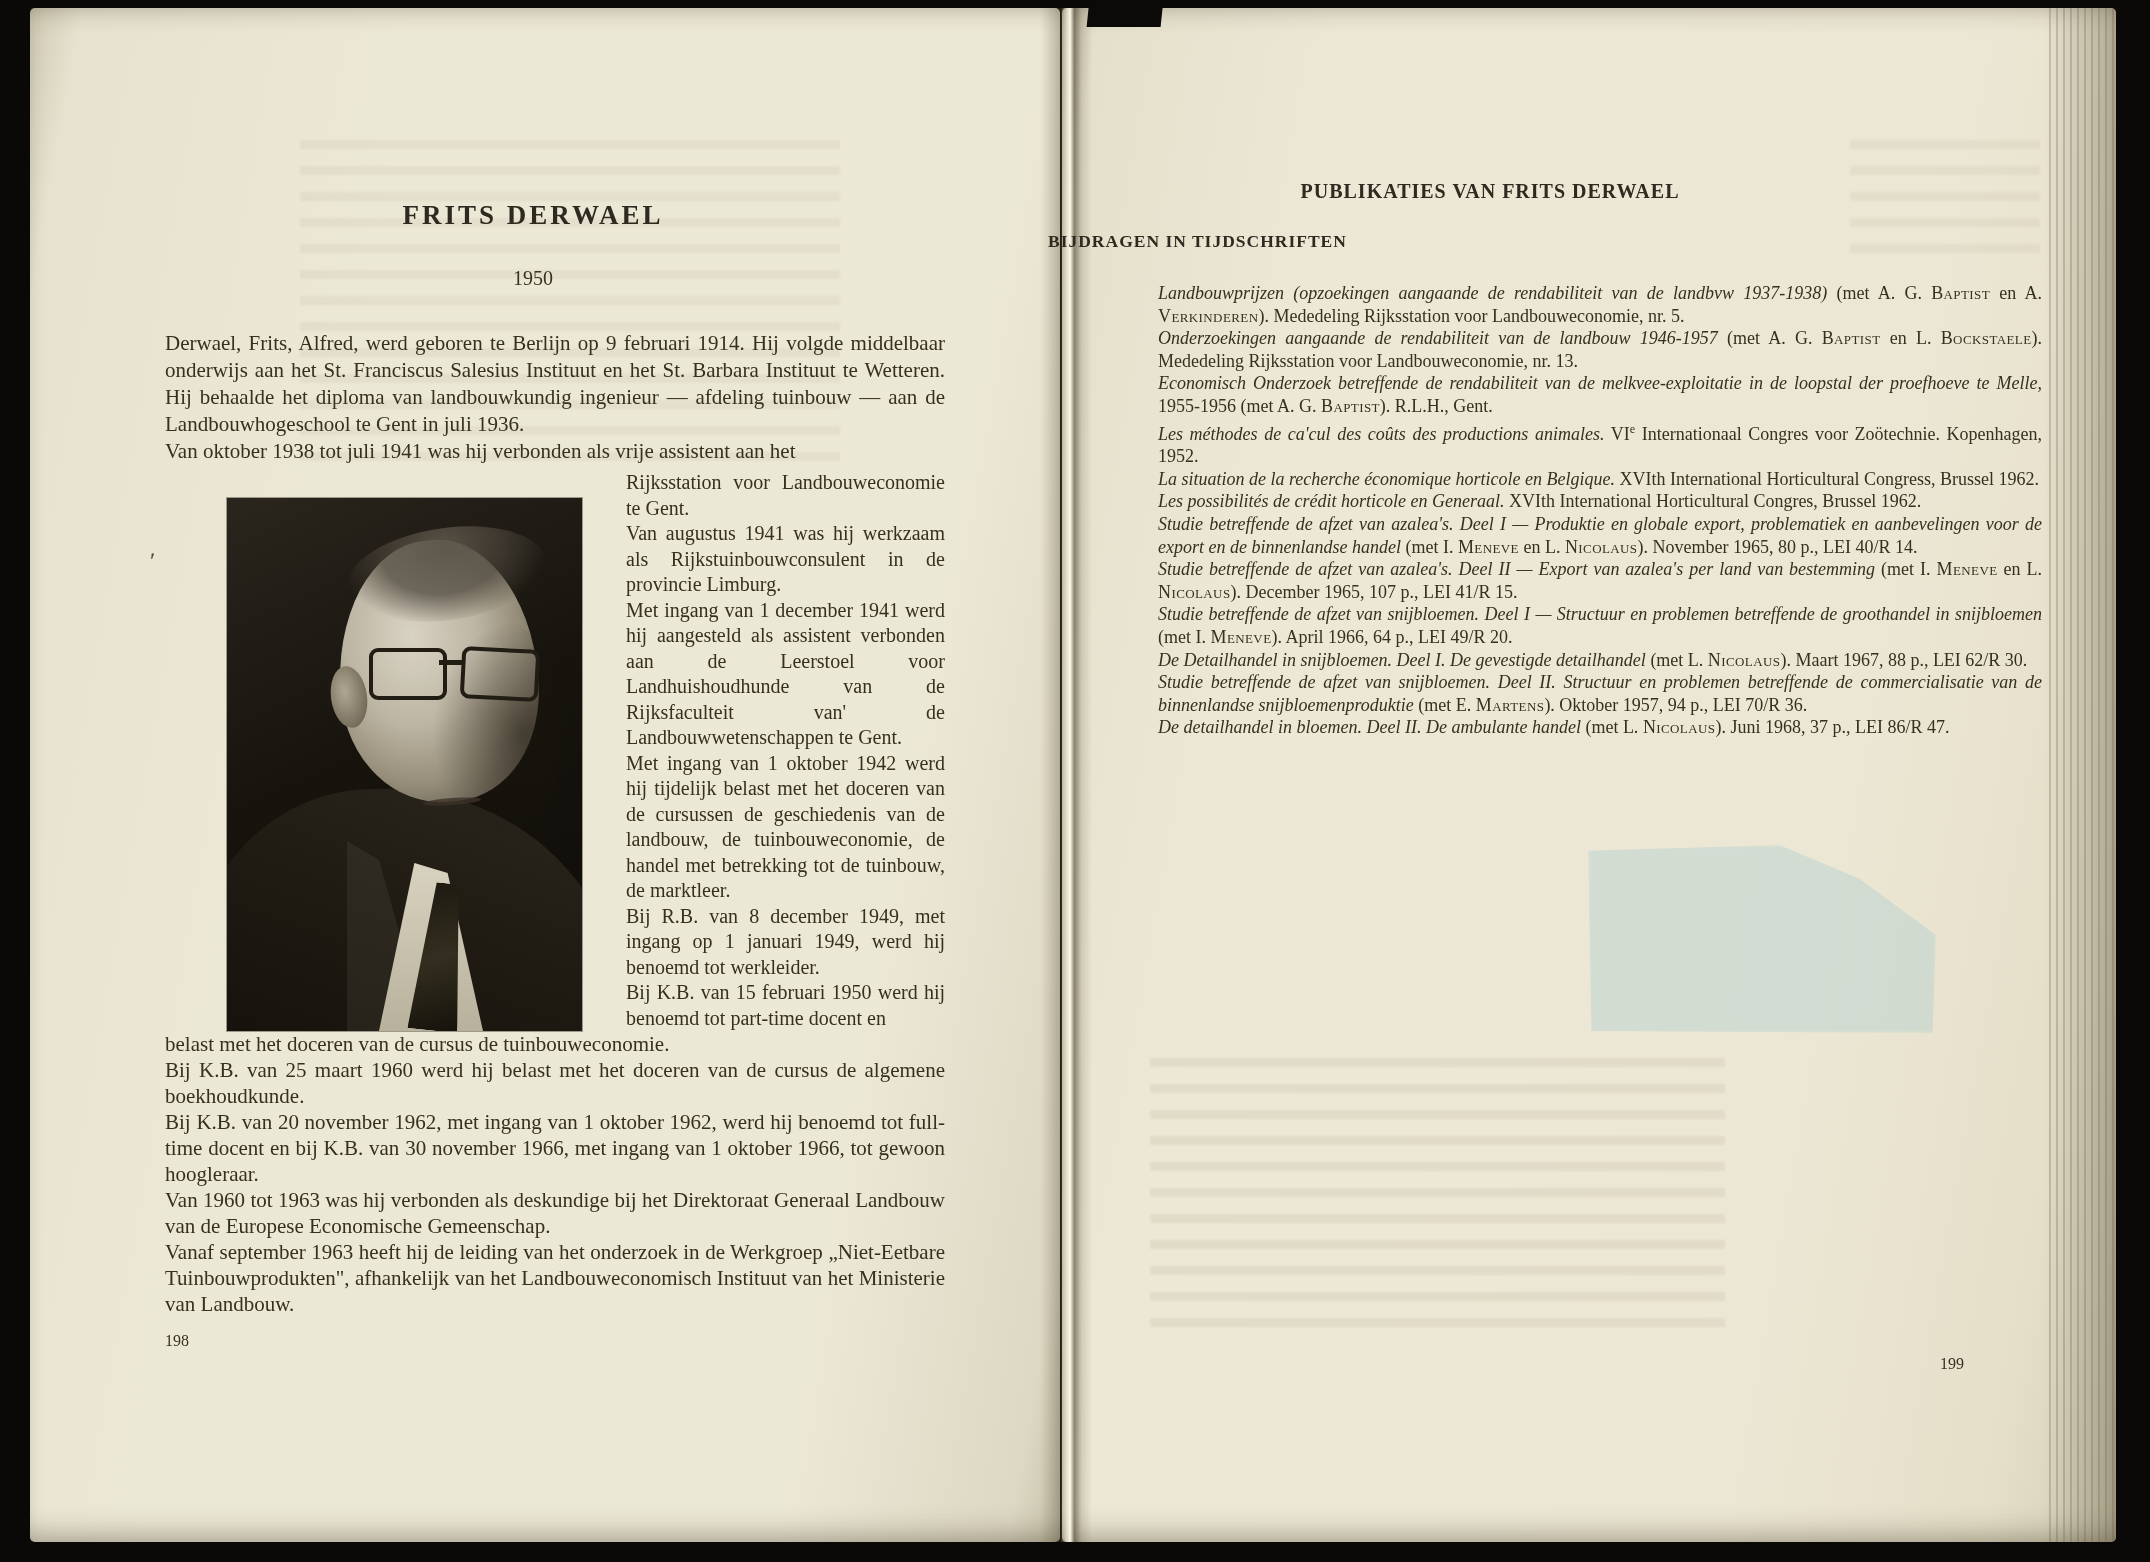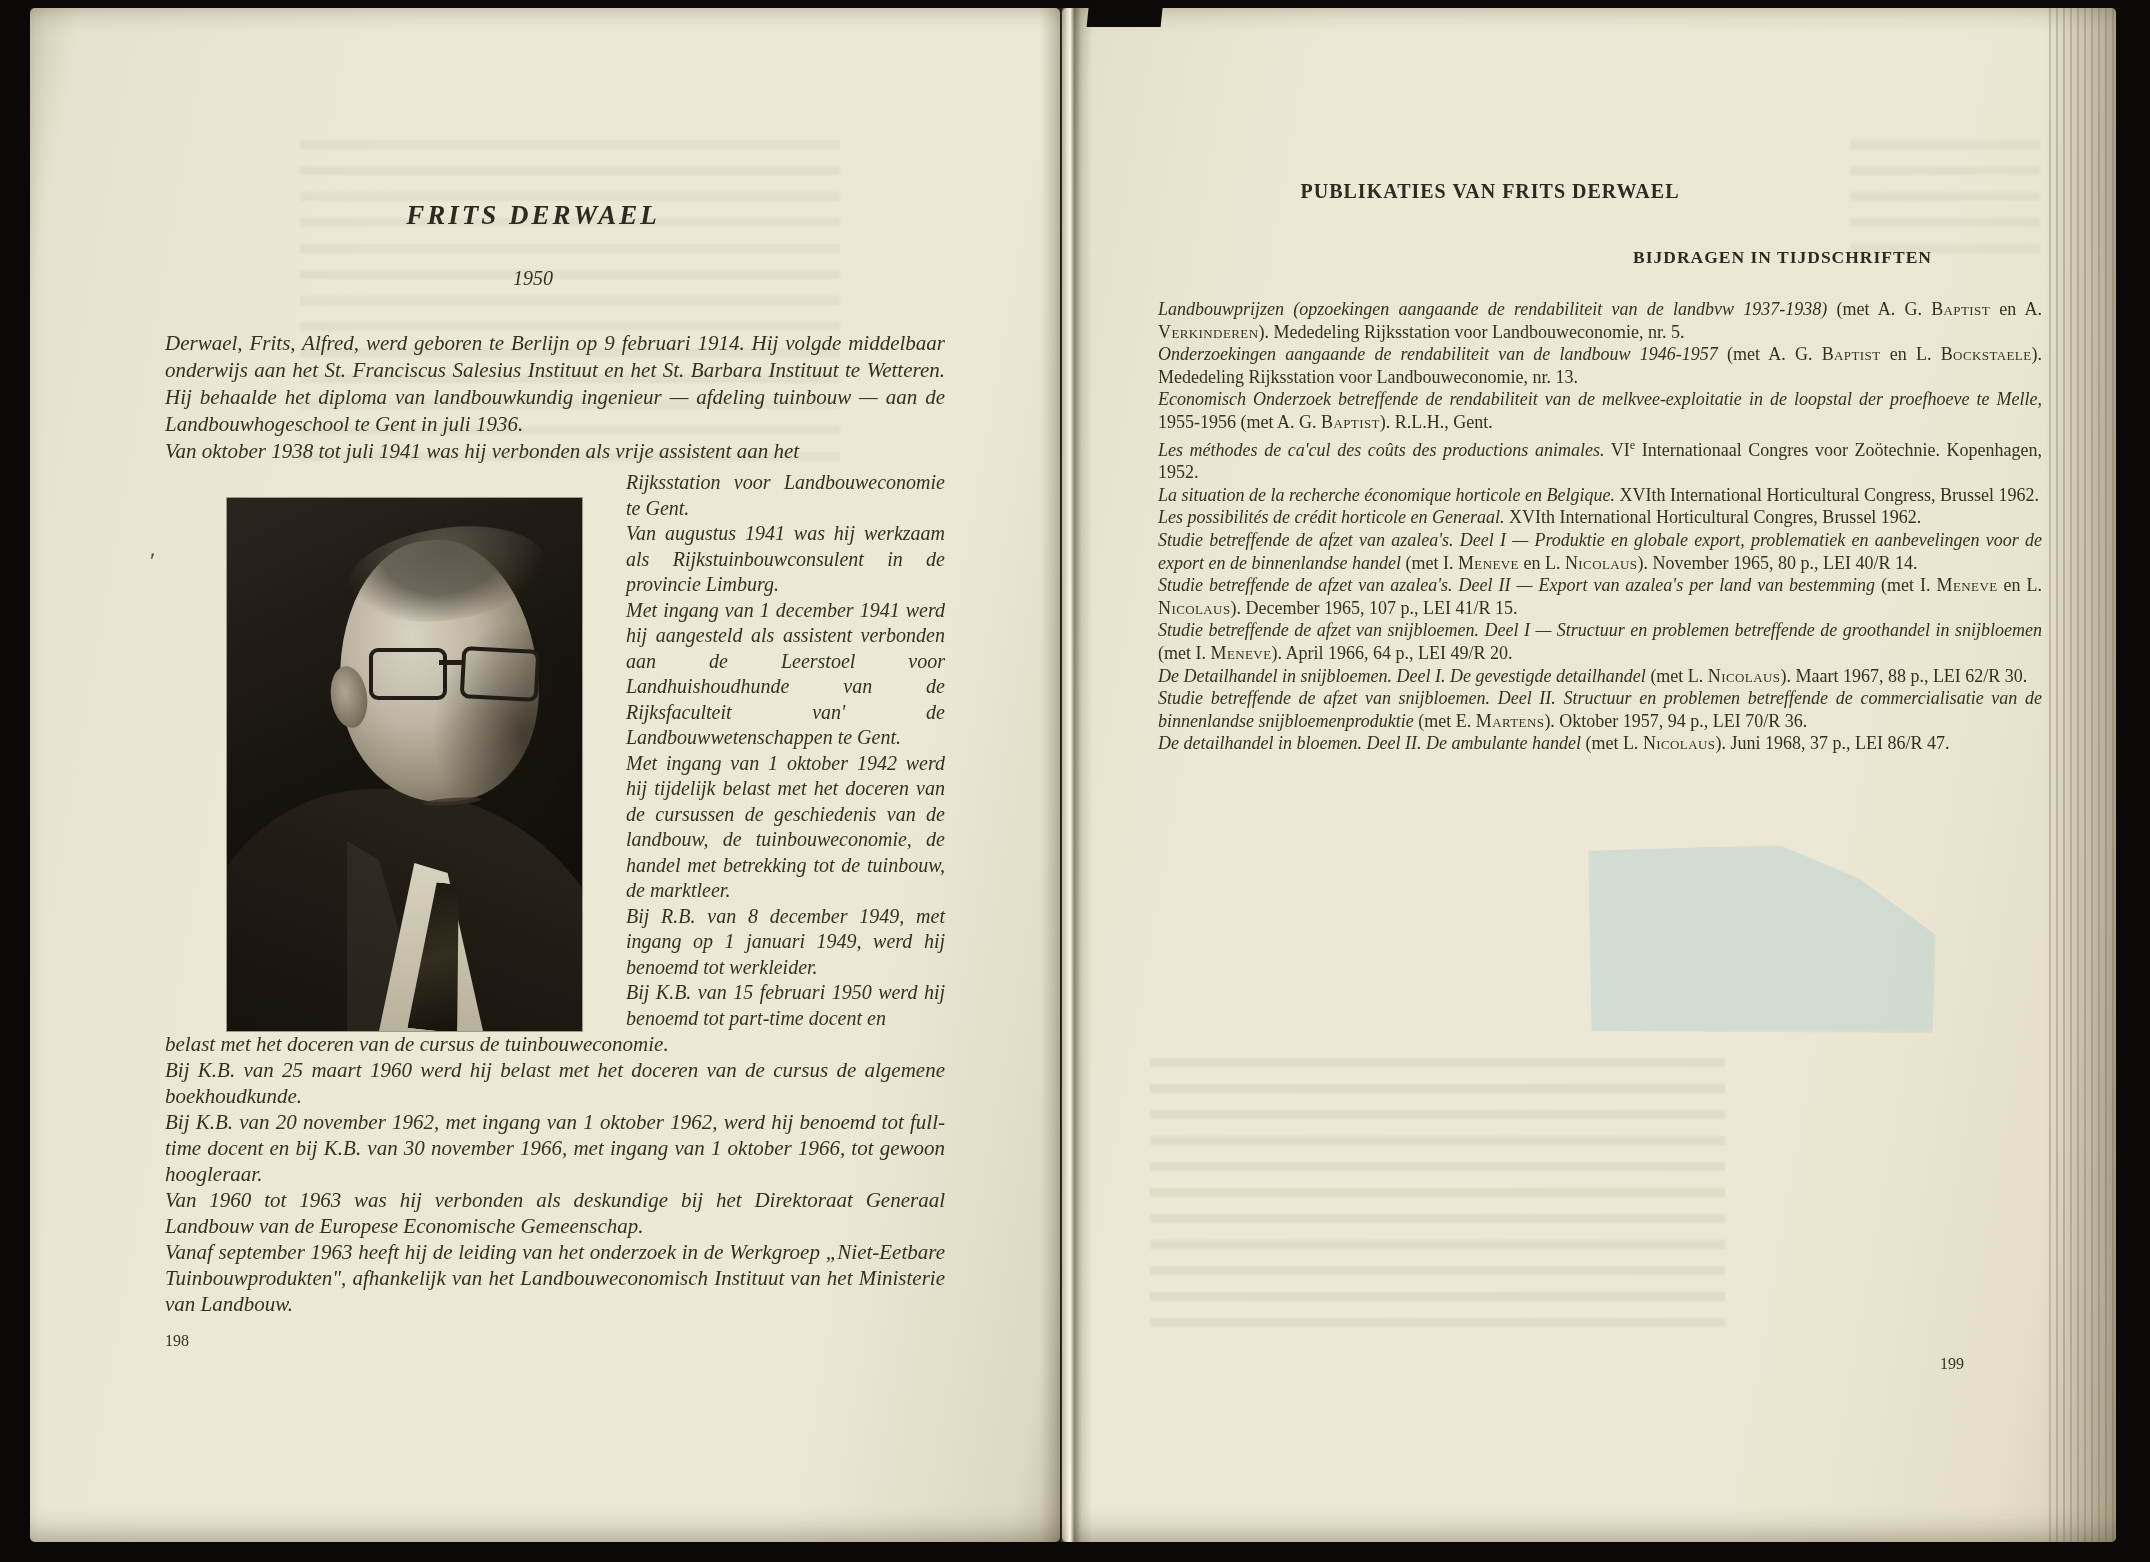--- a/index.html
+++ b/index.html
@@ -29,7 +29,7 @@
     clip-path:polygon(0 3%,55% 0,78% 18%,100% 48%,99% 100%,1% 99%);filter:blur(2px);}
   .margin-mark{position:absolute;left:150px;top:548px;font-size:24px;color:#4a4433;}
   
-  .col-left{position:absolute;left:165px;top:150px;width:780px;font-style:italic;}
+  .col-left{position:absolute;left:165px;top:150px;width:780px;}
   .bio-title{margin:50px 0 0;text-align:center;font-size:27px;font-weight:700;letter-spacing:3px;color:#2e2a20;transform:translateX(-22px);}
   .bio-year{margin:36px 0 0;text-align:center;font-size:20px;color:#35301f;transform:translateX(-22px);}
   p.bio{margin:0;font-size:21px;line-height:27px;text-align:justify;}

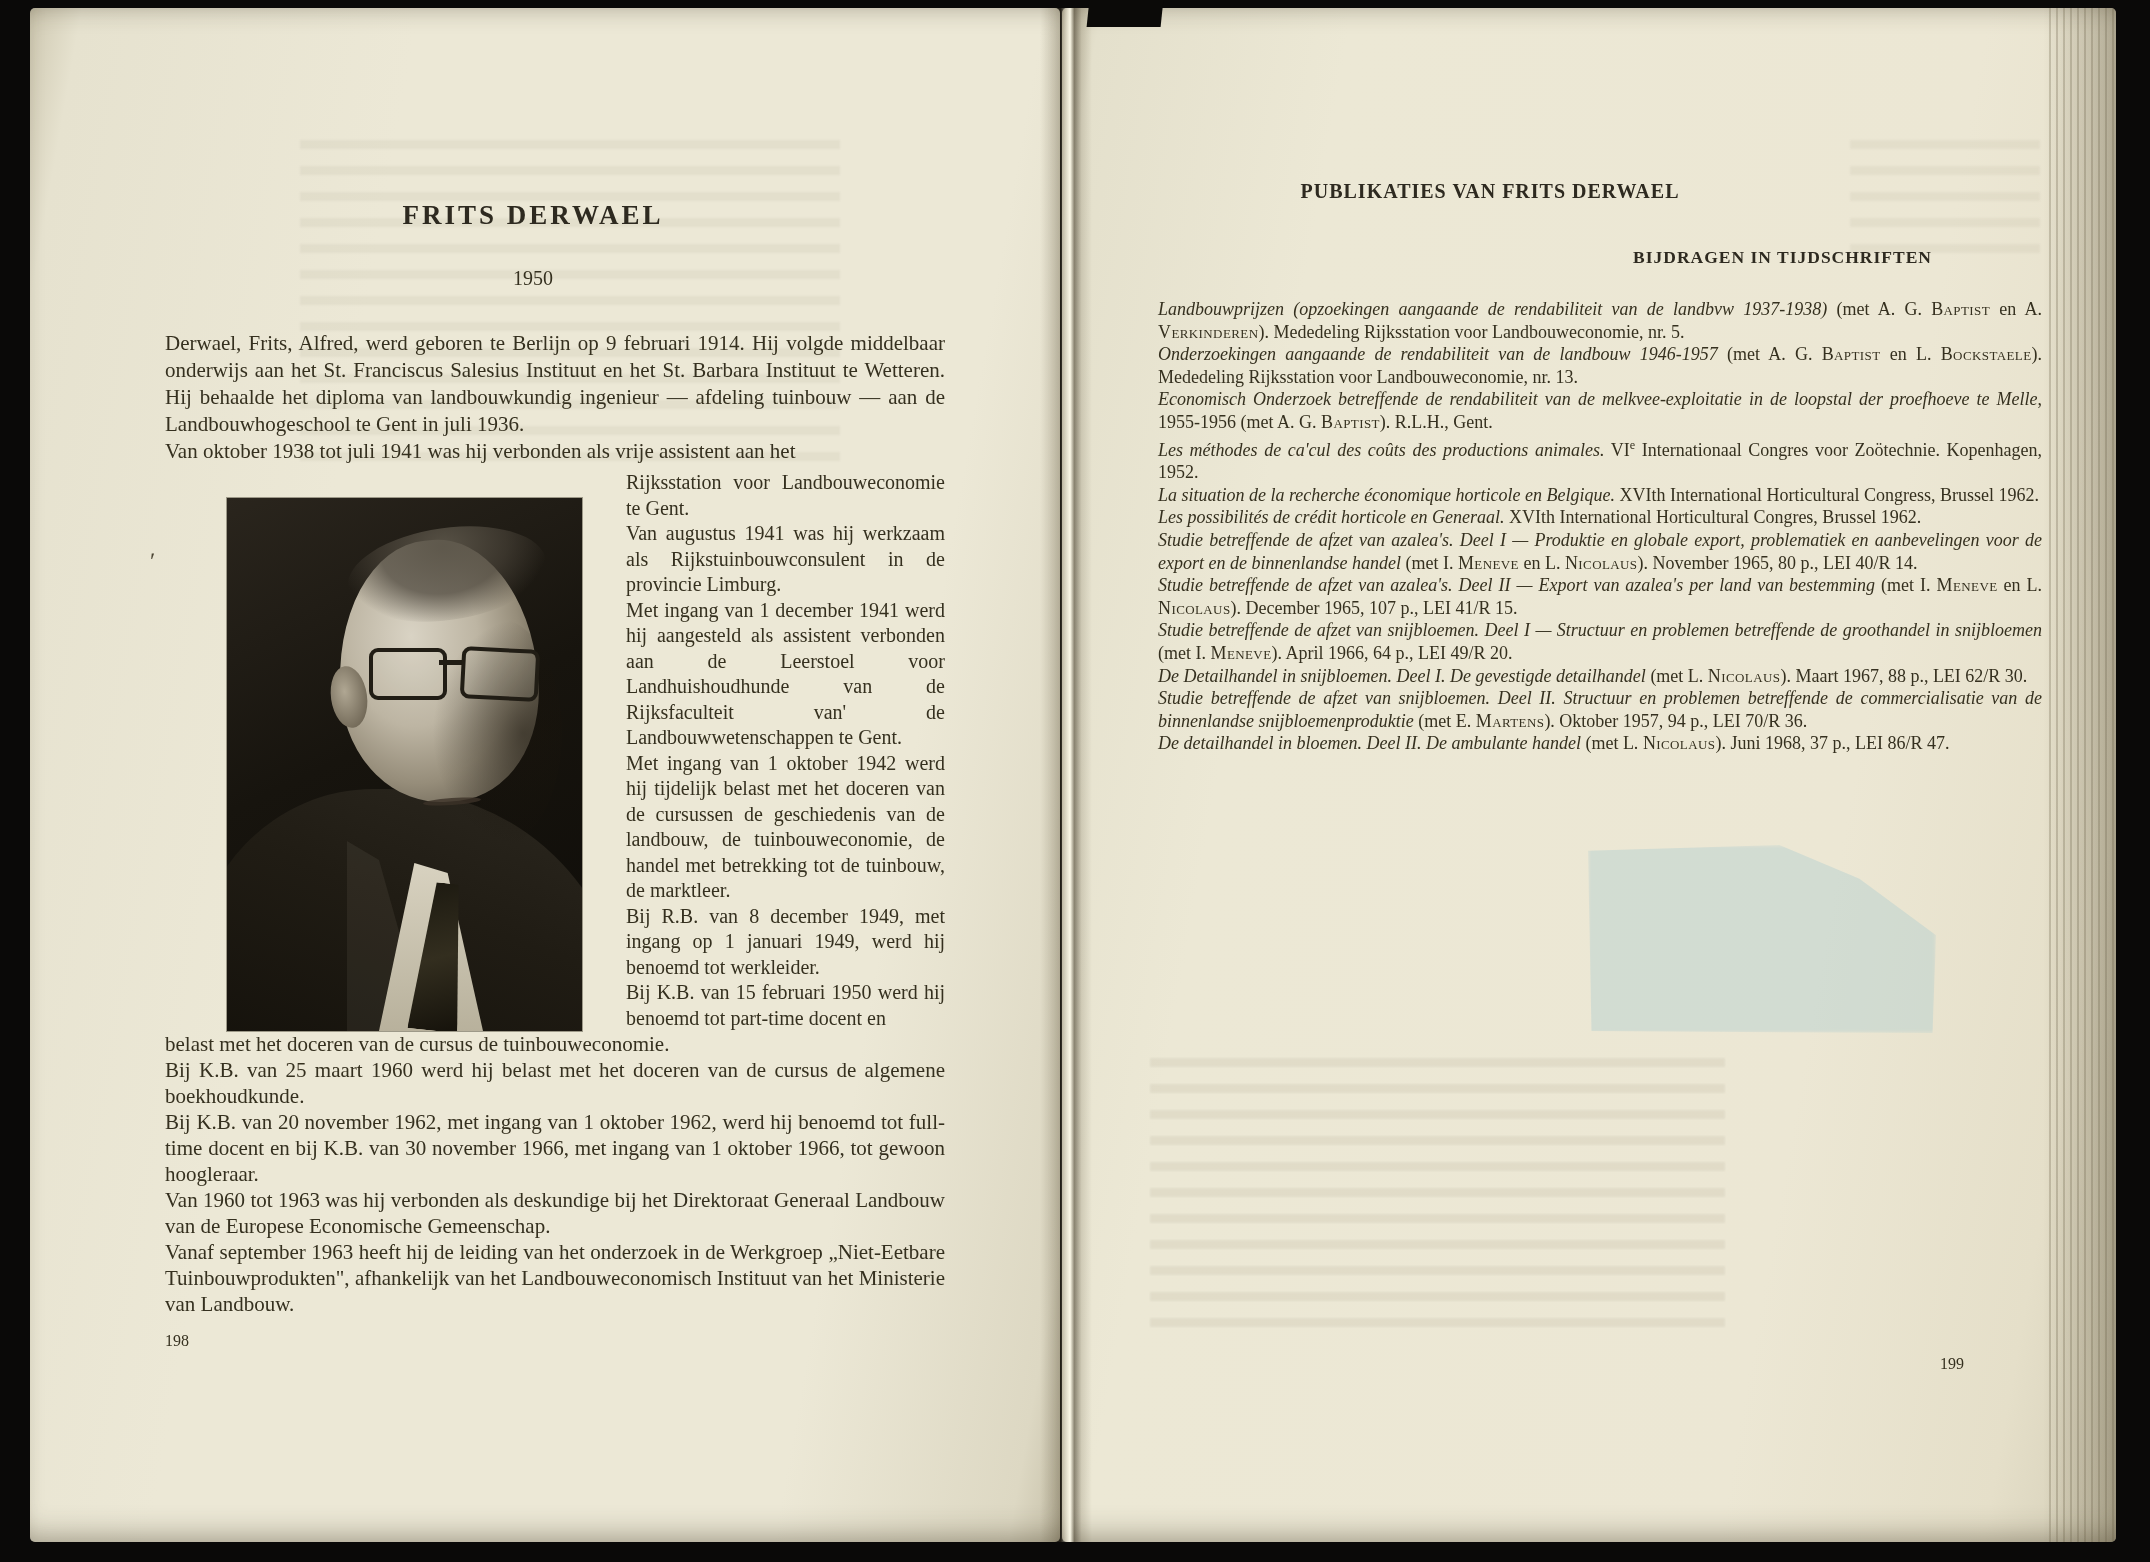--- a/index.html
+++ b/index.html
@@ -69,7 +69,7 @@
   
   .col-right{position:absolute;left:1158px;top:150px;width:884px;}
   .pub-title{margin:30px 0 0;text-align:center;font-size:20px;font-weight:700;letter-spacing:1px;color:#2e2a20;transform:translateX(-110px);}
-  .pub-subtitle{margin:44px 0 0;text-align:right;font-size:17.5px;font-weight:700;letter-spacing:1px;color:#2e2a20;transform:translateX(-110px);}
+  .pub-subtitle{margin:28px 0 0;text-align:left;font-size:17.5px;font-weight:700;letter-spacing:1px;color:#2e2a20;transform:translateX(-110px);}
   .pubs{margin-top:30px;}
   p.pub{margin:0;font-size:18px;line-height:22.6px;text-align:justify;}
   .italic{font-style:italic;font-family:Liberation Serif, serif;}

